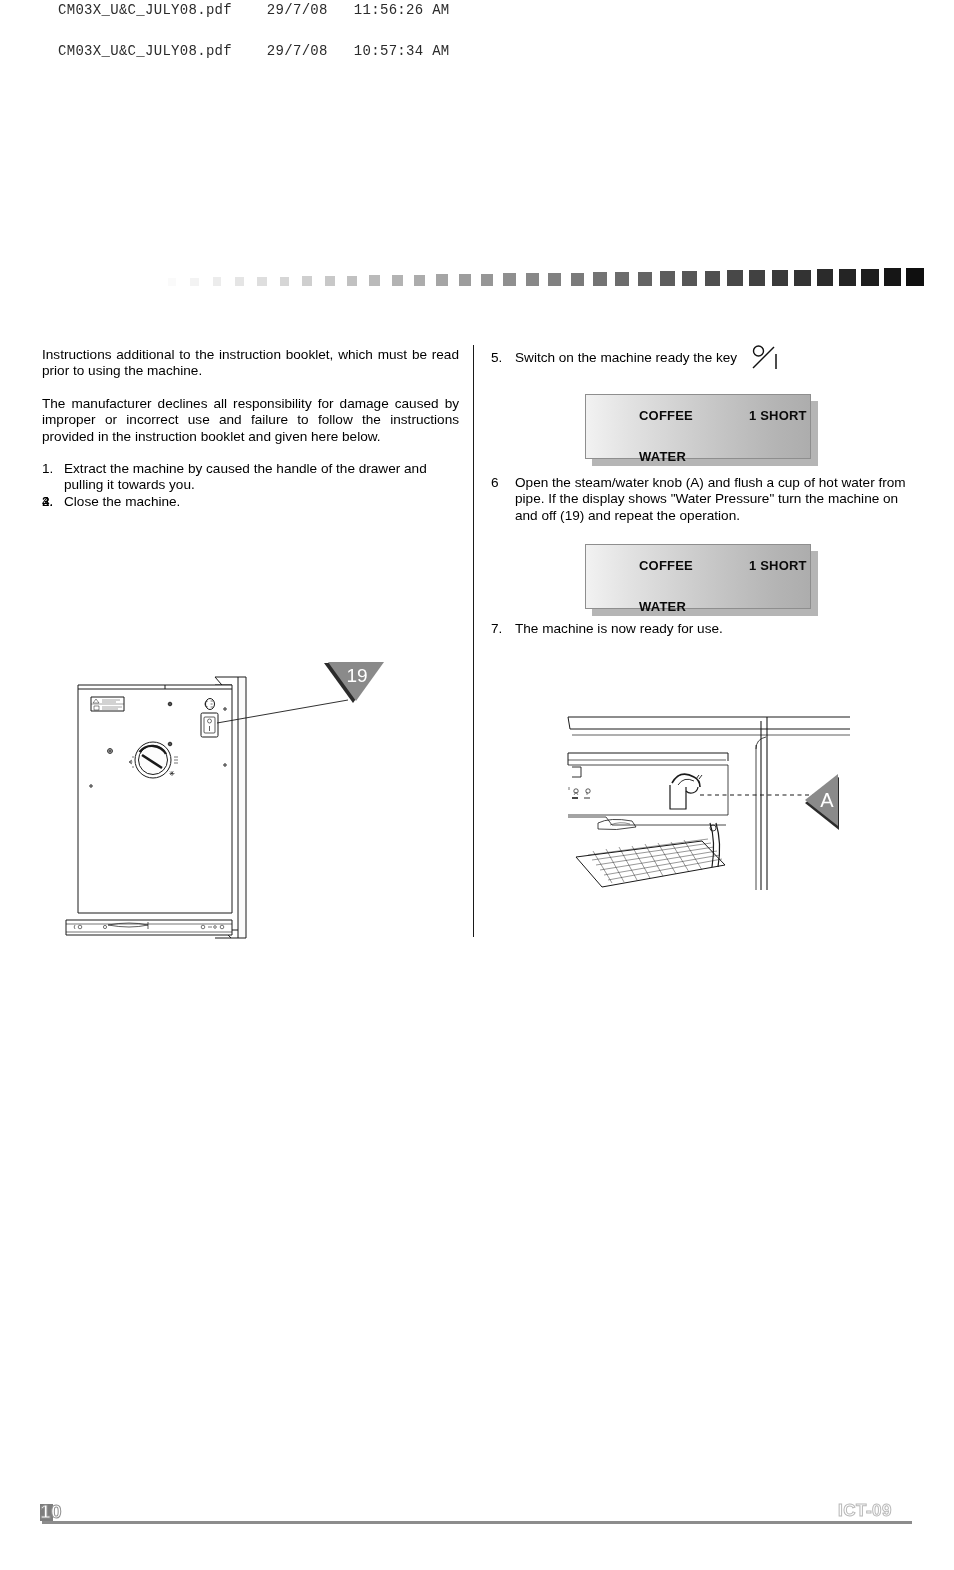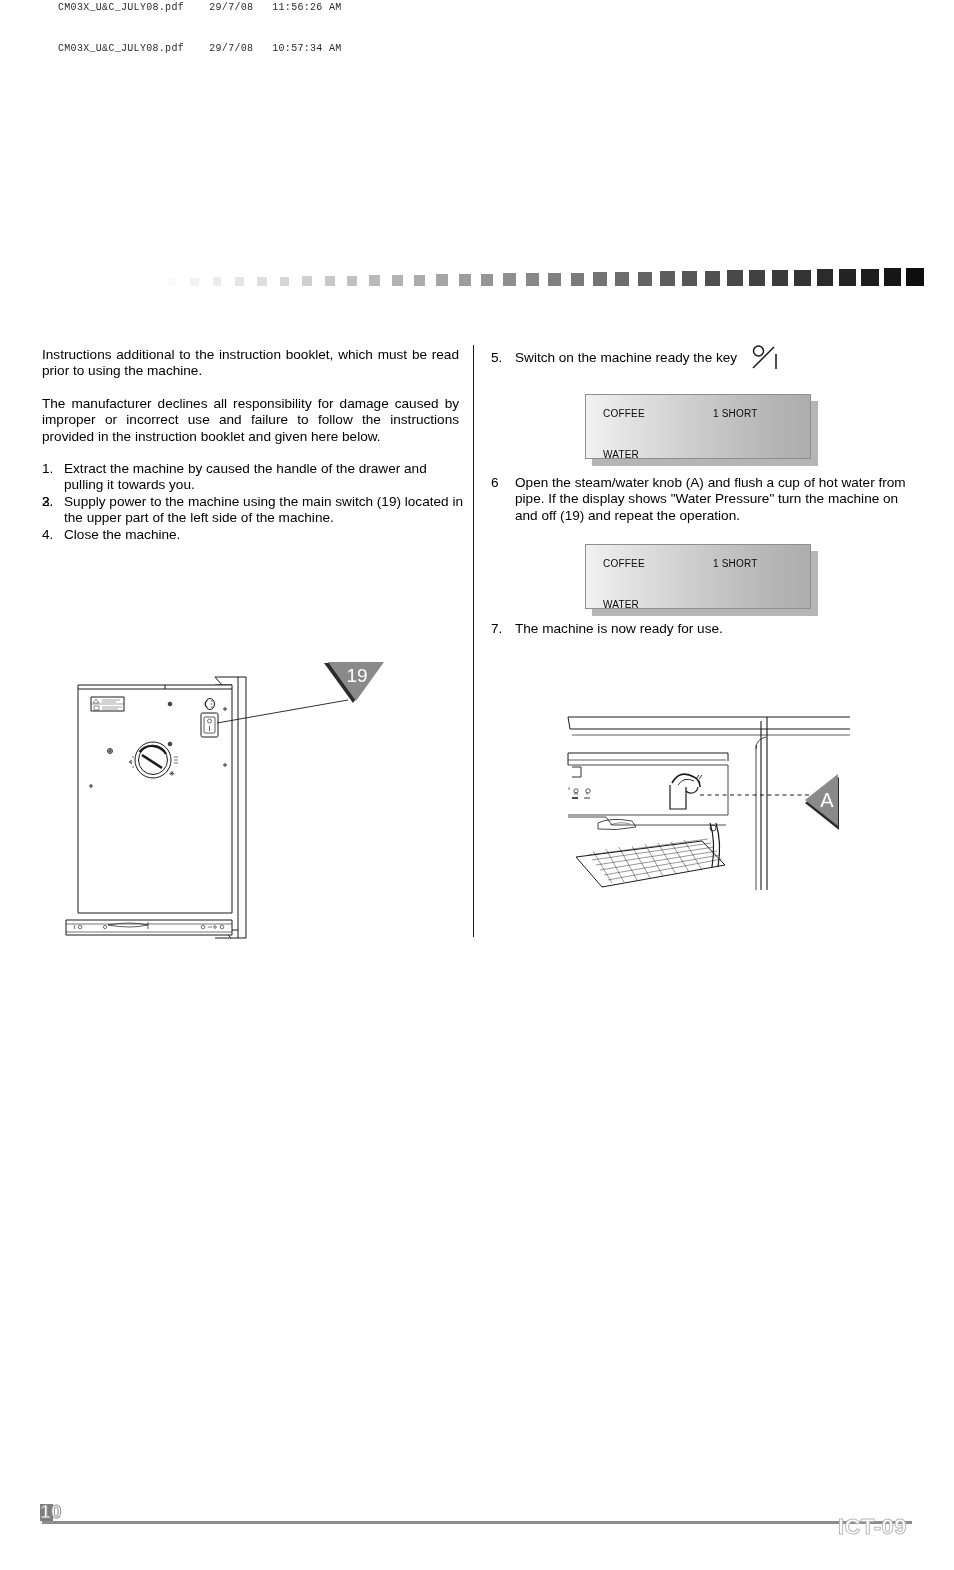--- a/index.html
+++ b/index.html
@@ -20,7 +20,7 @@
   .pdf-stamp {
     position: absolute;
     font-family: "Liberation Mono", monospace;
-    font-size: 10px;
+    font-size: 14px;
     letter-spacing: 0.3px;
     color: #2b2b2b;
     white-space: pre;

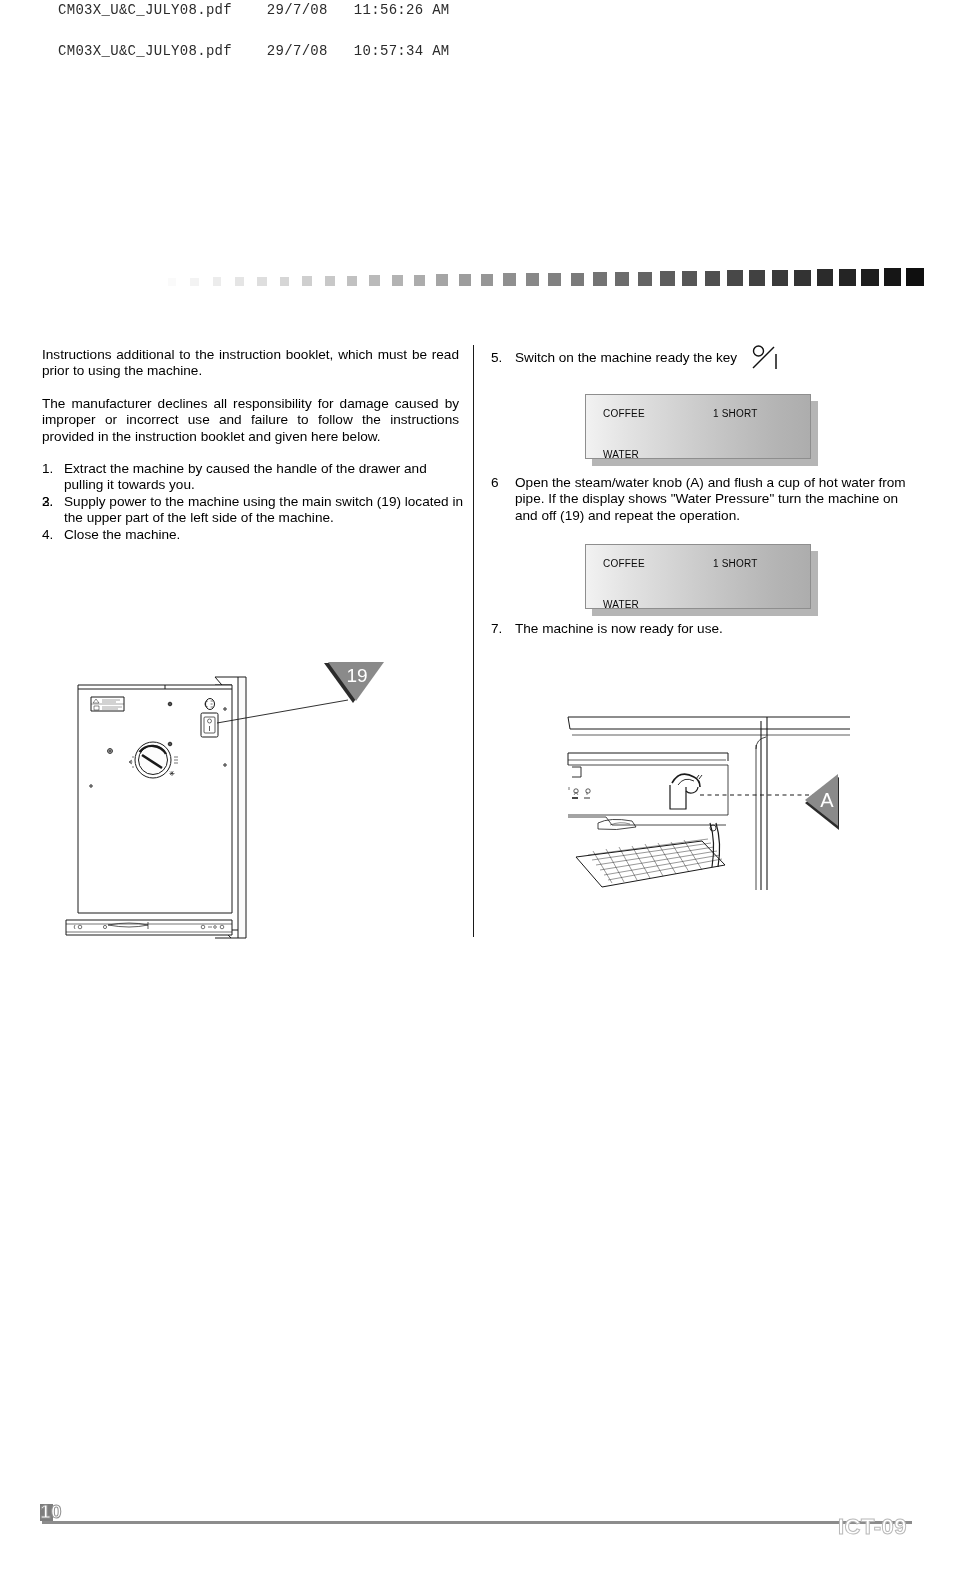--- a/index.html
+++ b/index.html
@@ -155,10 +155,11 @@
   }
   .lcd .row {
     position: absolute;
-    font-size: 10px;
-    font-weight: normal;
+    font-size: 13px;
+    font-weight: bold;
     color: #0a0a0a;
     letter-spacing: 0.2px;
+    margin-left: 36px;
   }
   .lcd .r1-left  { left: 17px; top: 13px; }
   .lcd .r1-right { left: 127px; top: 13px; }

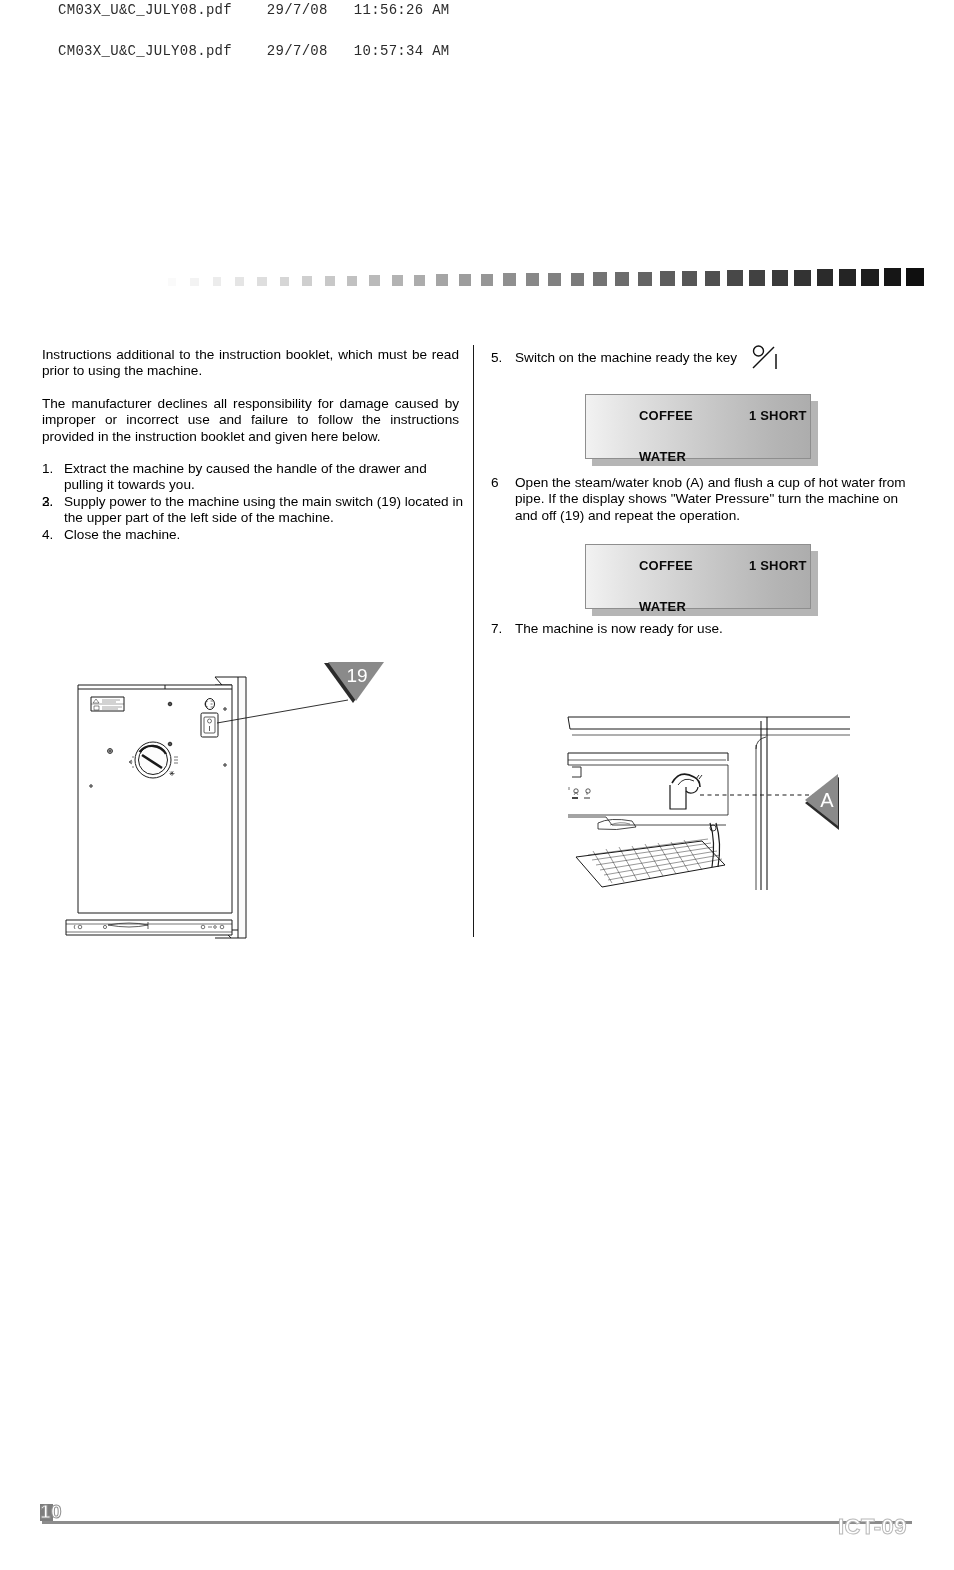--- a/index.html
+++ b/index.html
@@ -275,7 +275,6 @@
     </li>
     <li>
       <span class="marker">3.</span>
-      <span>Supply power to the machine using the main switch (19) located in the upper part of the left side of the machine.</span>
     </li>
     <li>
       <span class="marker">4.</span>

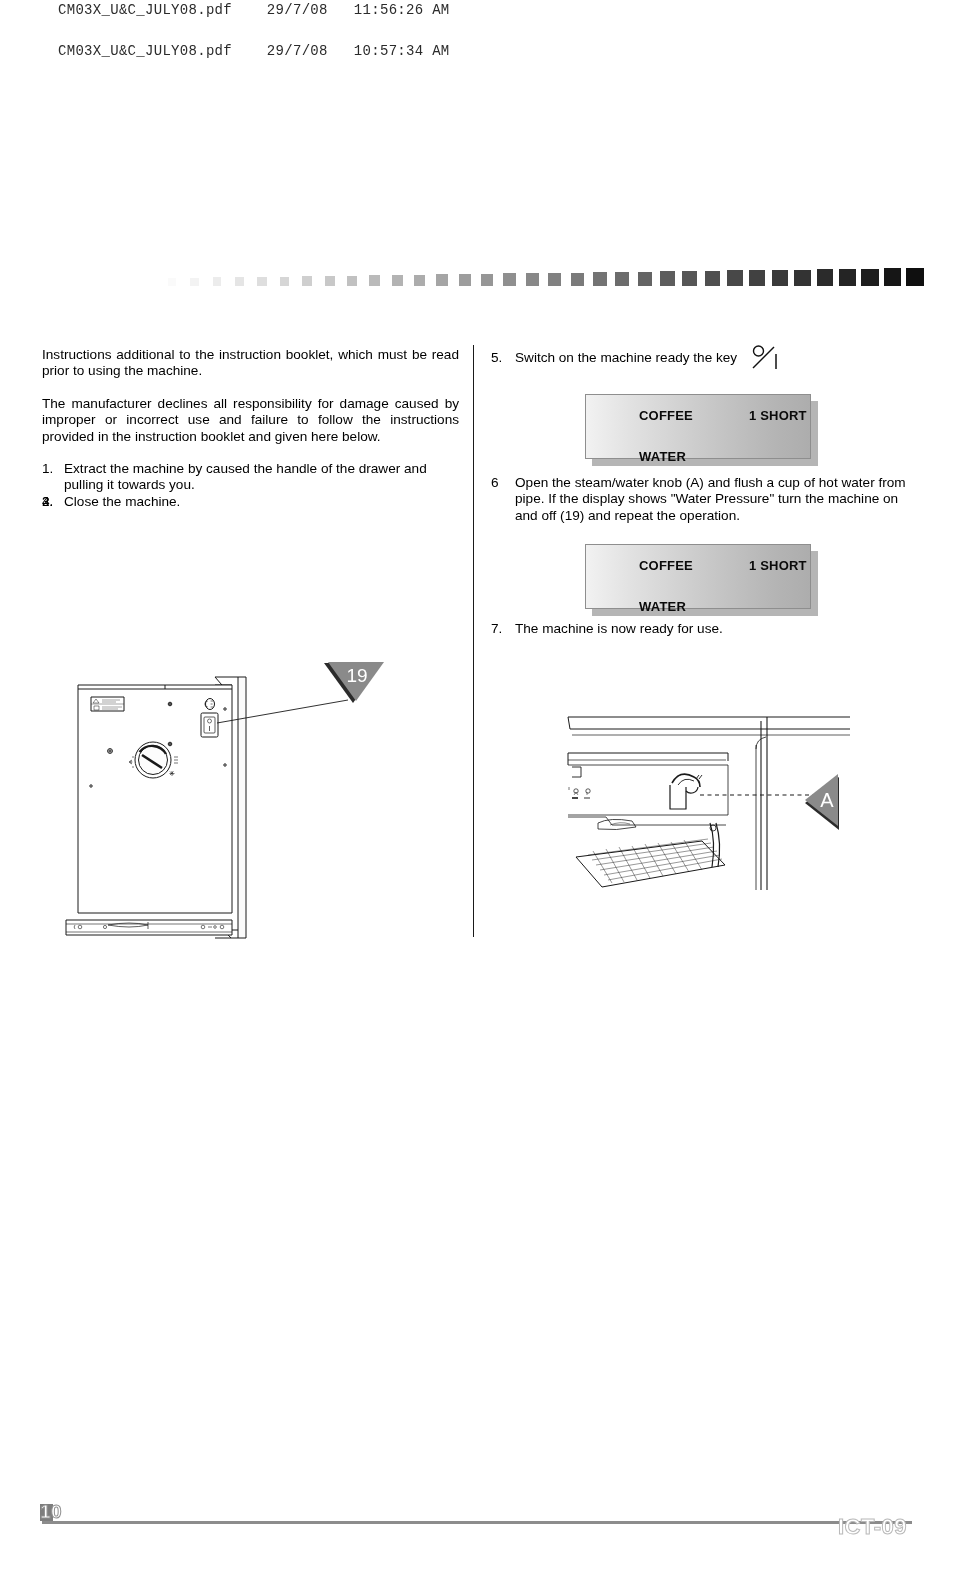--- a/index.html
+++ b/index.html
@@ -206,13 +206,12 @@
     position: absolute;
     left: 838px;
     top: 1501px;
-    font-size: 22px;
+    font-size: 17px;
     font-weight: bold;
     letter-spacing: 0.5px;
     color: #ffffff;
     -webkit-text-stroke: 1px #b9b9b9;
     z-index: 3;
-    margin-top: 13px;
   }
 </style>
 </head>

